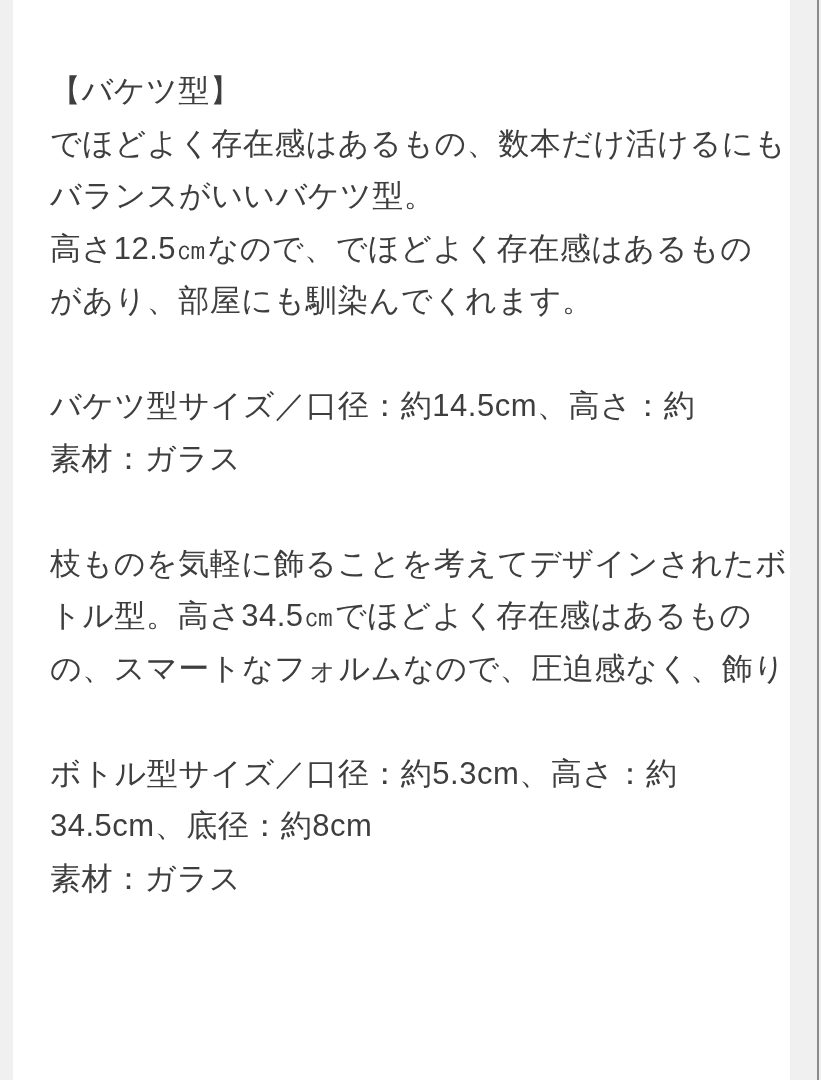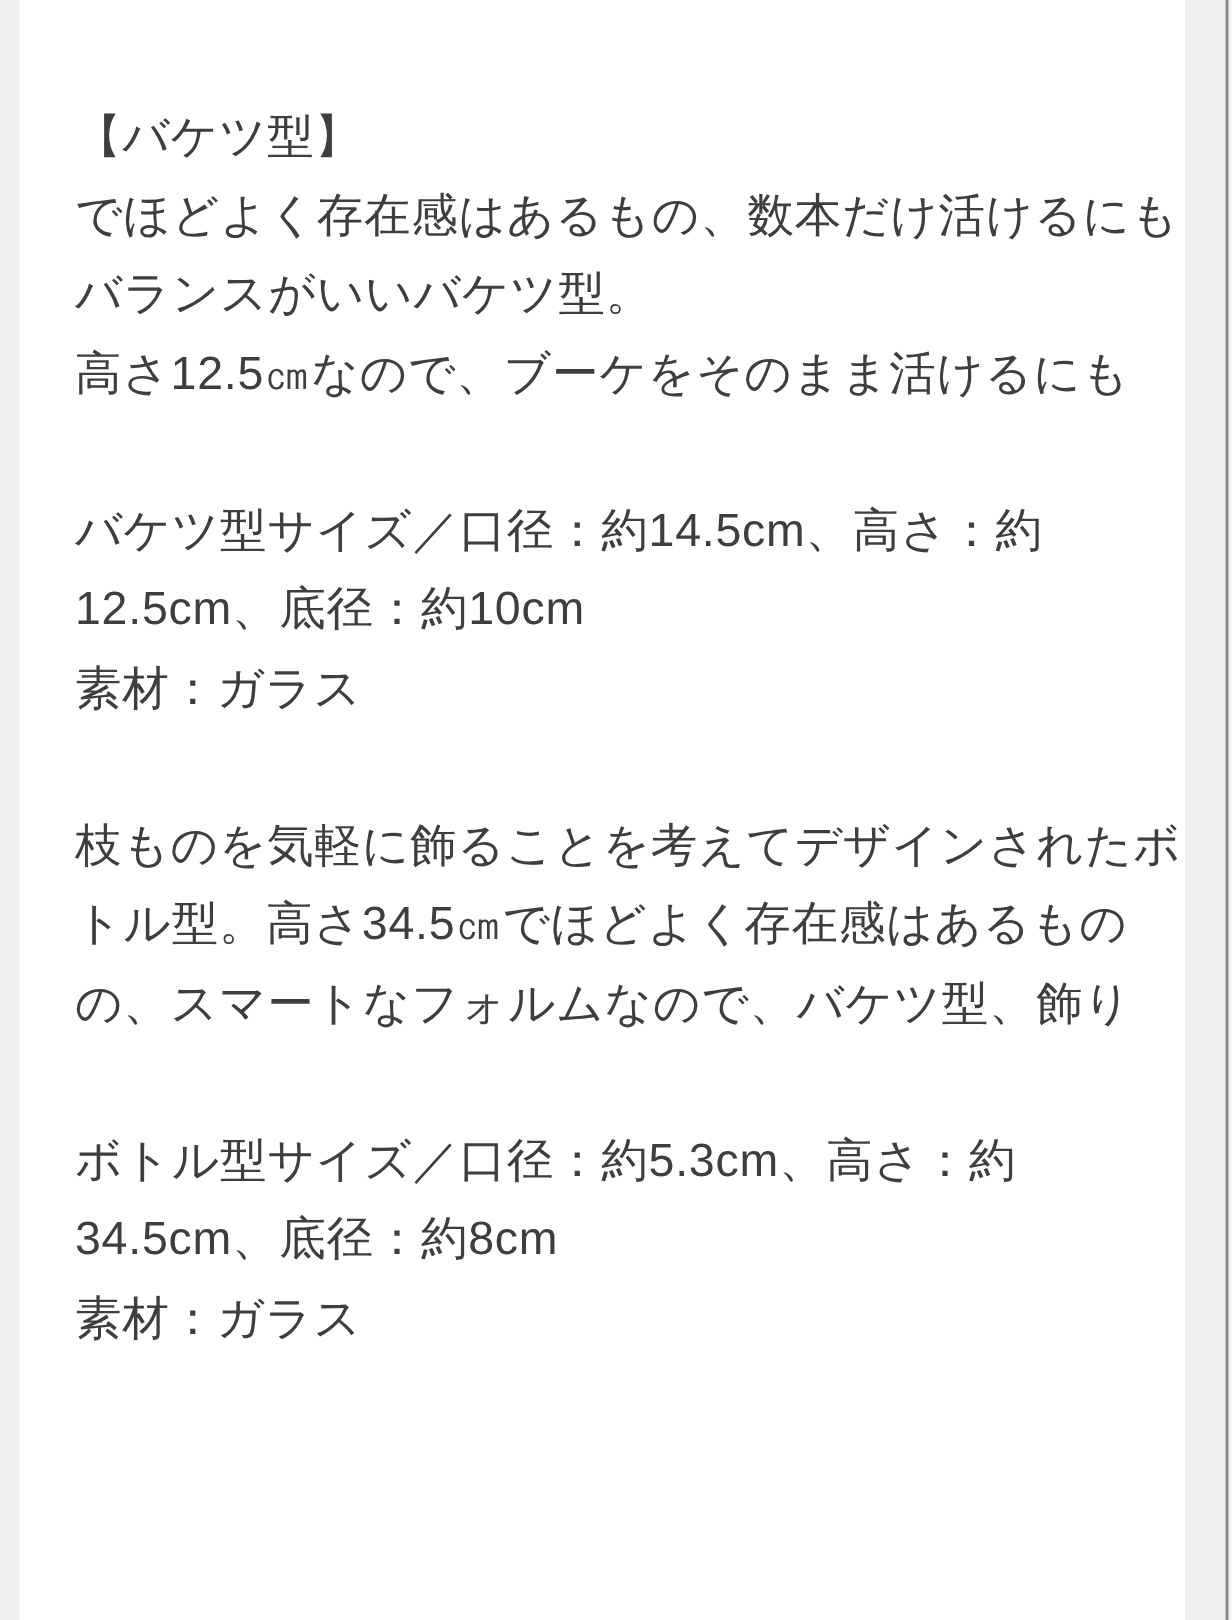--- a/index.html
+++ b/index.html
@@ -74,7 +74,7 @@
         <div class="line heading">【バケツ型】</div>
         <div class="line">でほどよく存在感はあるもの、数本だけ活けるにも</div>
         <div class="line">バランスがいいバケツ型。</div>
-        <div class="line">高さ12.5㎝なので、ブーケをそのまま活けるにも</div>
+        <div class="line">高さ12.5㎝なので、でほどよく存在感はあるもの</div>
         <div class="spacer"></div>
         <div class="line">バケツ型サイズ／口径：約14.5cm、高さ：約</div>
         <div class="line">12.5cm、底径：約10cm</div>

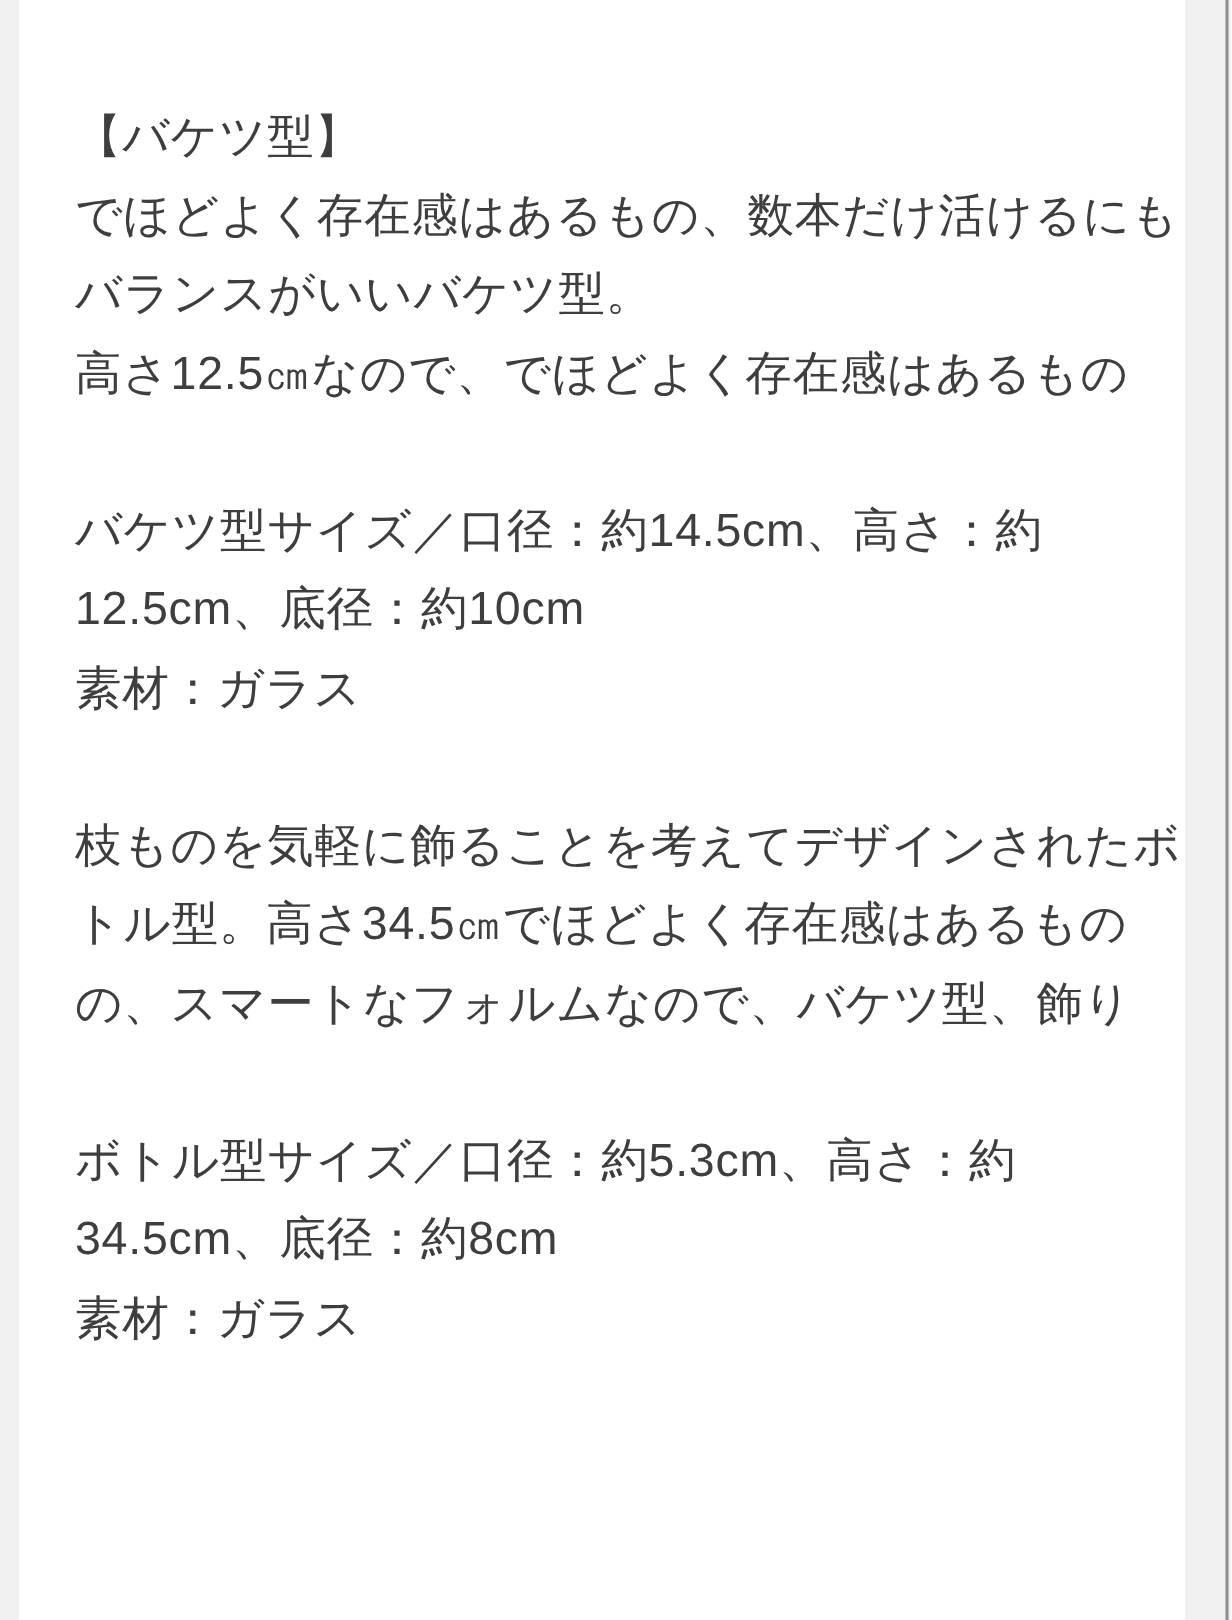--- a/index.html
+++ b/index.html
@@ -75,6 +75,7 @@
         <div class="line">でほどよく存在感はあるもの、数本だけ活けるにも</div>
         <div class="line">バランスがいいバケツ型。</div>
         <div class="line">高さ12.5㎝なので、でほどよく存在感はあるもの</div>
+        <div class="line">があり、部屋にも馴染んでくれます。</div>
         <div class="spacer"></div>
         <div class="line">バケツ型サイズ／口径：約14.5cm、高さ：約</div>
         <div class="line">12.5cm、底径：約10cm</div>

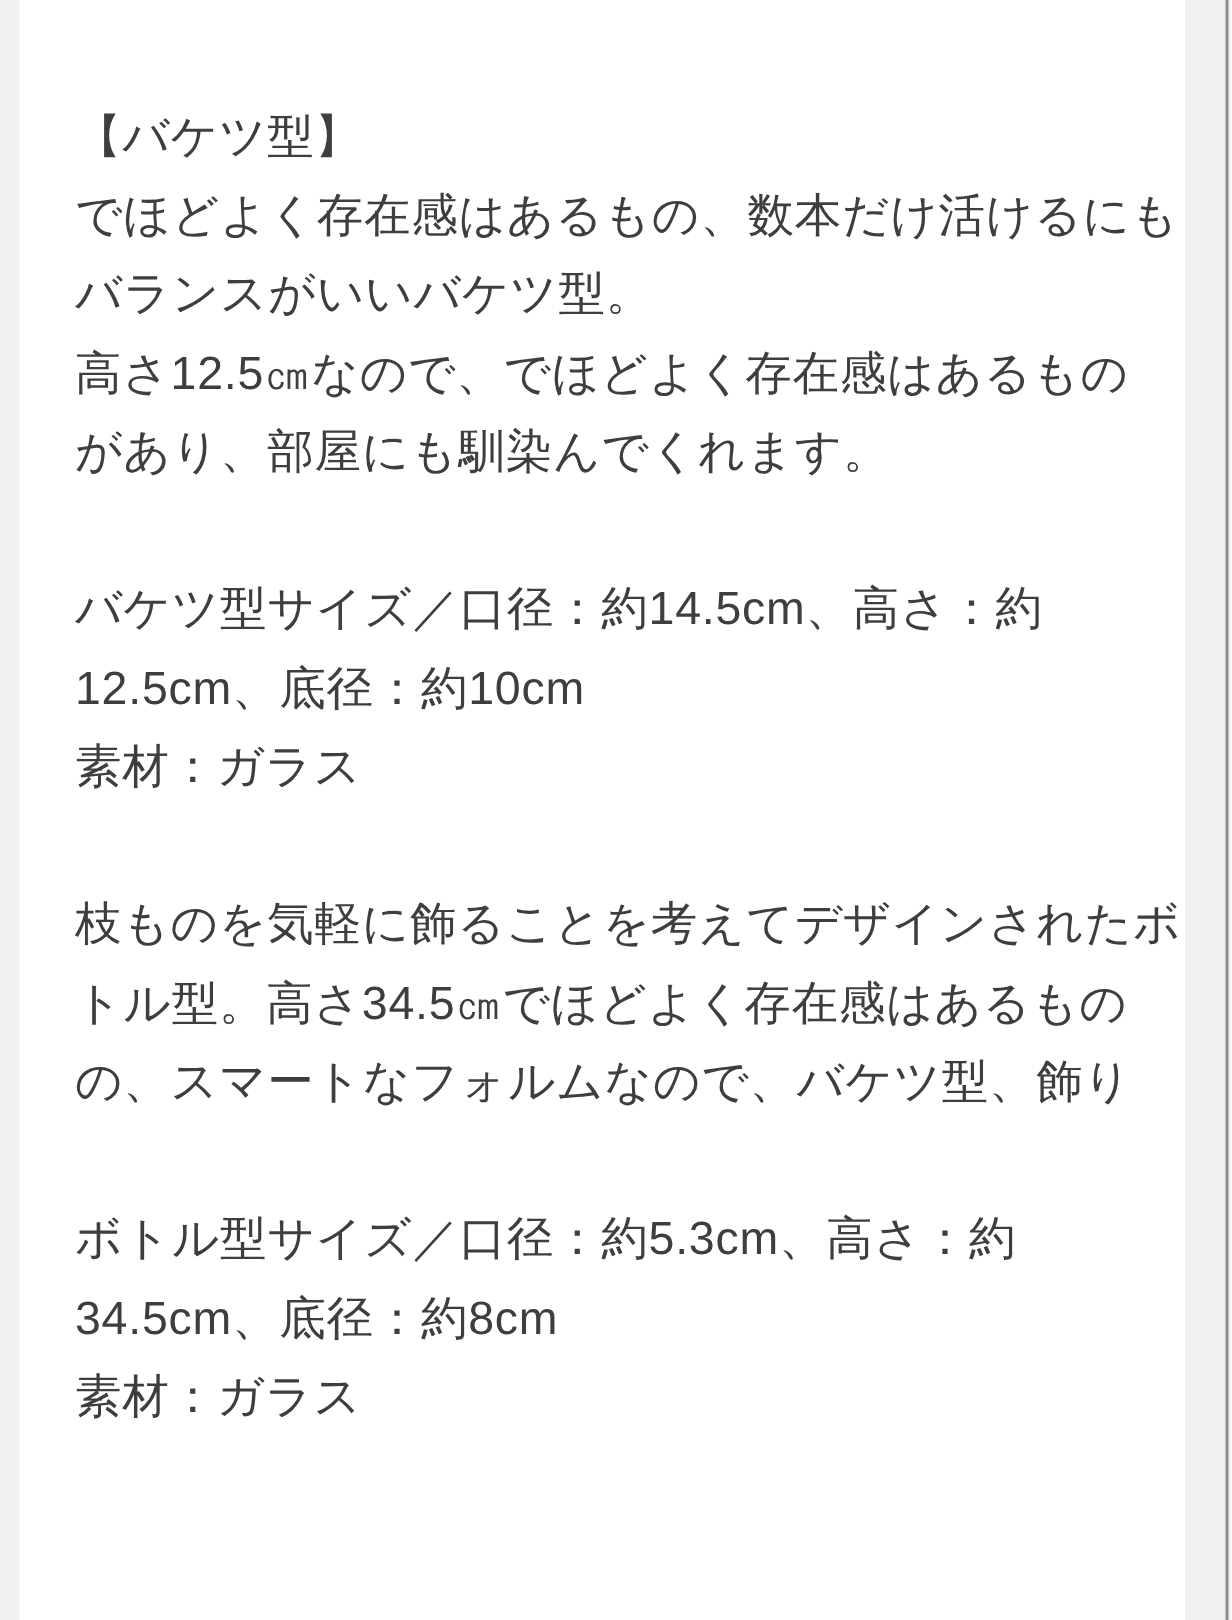--- a/index.html
+++ b/index.html
@@ -78,7 +78,6 @@
         <div class="line">があり、部屋にも馴染んでくれます。</div>
         <div class="spacer"></div>
         <div class="line">バケツ型サイズ／口径：約14.5cm、高さ：約</div>
-        <div class="line">12.5cm、底径：約10cm</div>
         <div class="line">素材：ガラス</div>
         <div class="spacer"></div>
         <div class="line">枝ものを気軽に飾ることを考えてデザインされたボ</div>

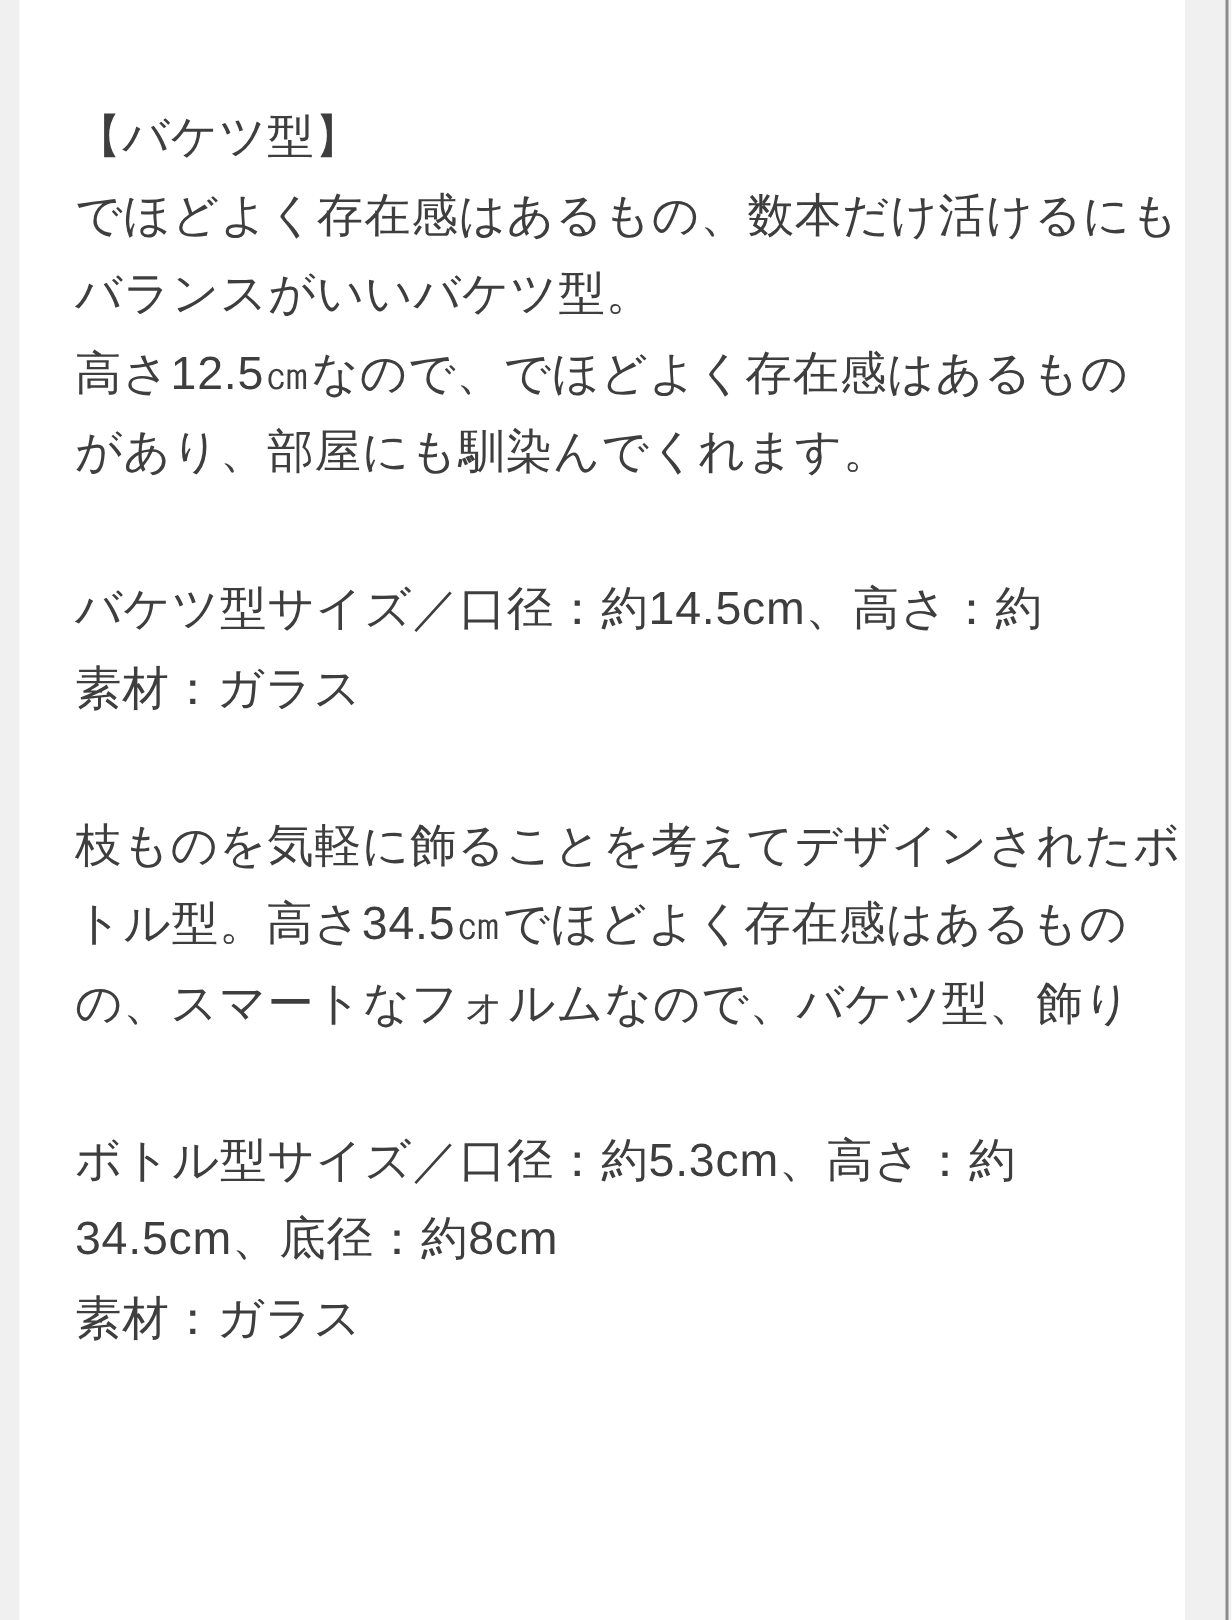--- a/index.html
+++ b/index.html
@@ -82,7 +82,7 @@
         <div class="spacer"></div>
         <div class="line">枝ものを気軽に飾ることを考えてデザインされたボ</div>
         <div class="line">トル型。高さ34.5㎝でほどよく存在感はあるもの</div>
-        <div class="line">の、スマートなフォルムなので、バケツ型、飾り</div>
+        <div class="line">の、スマートなフォルムなので、圧迫感なく、飾り</div>
         <div class="spacer"></div>
         <div class="line">ボトル型サイズ／口径：約5.3cm、高さ：約</div>
         <div class="line">34.5cm、底径：約8cm</div>

